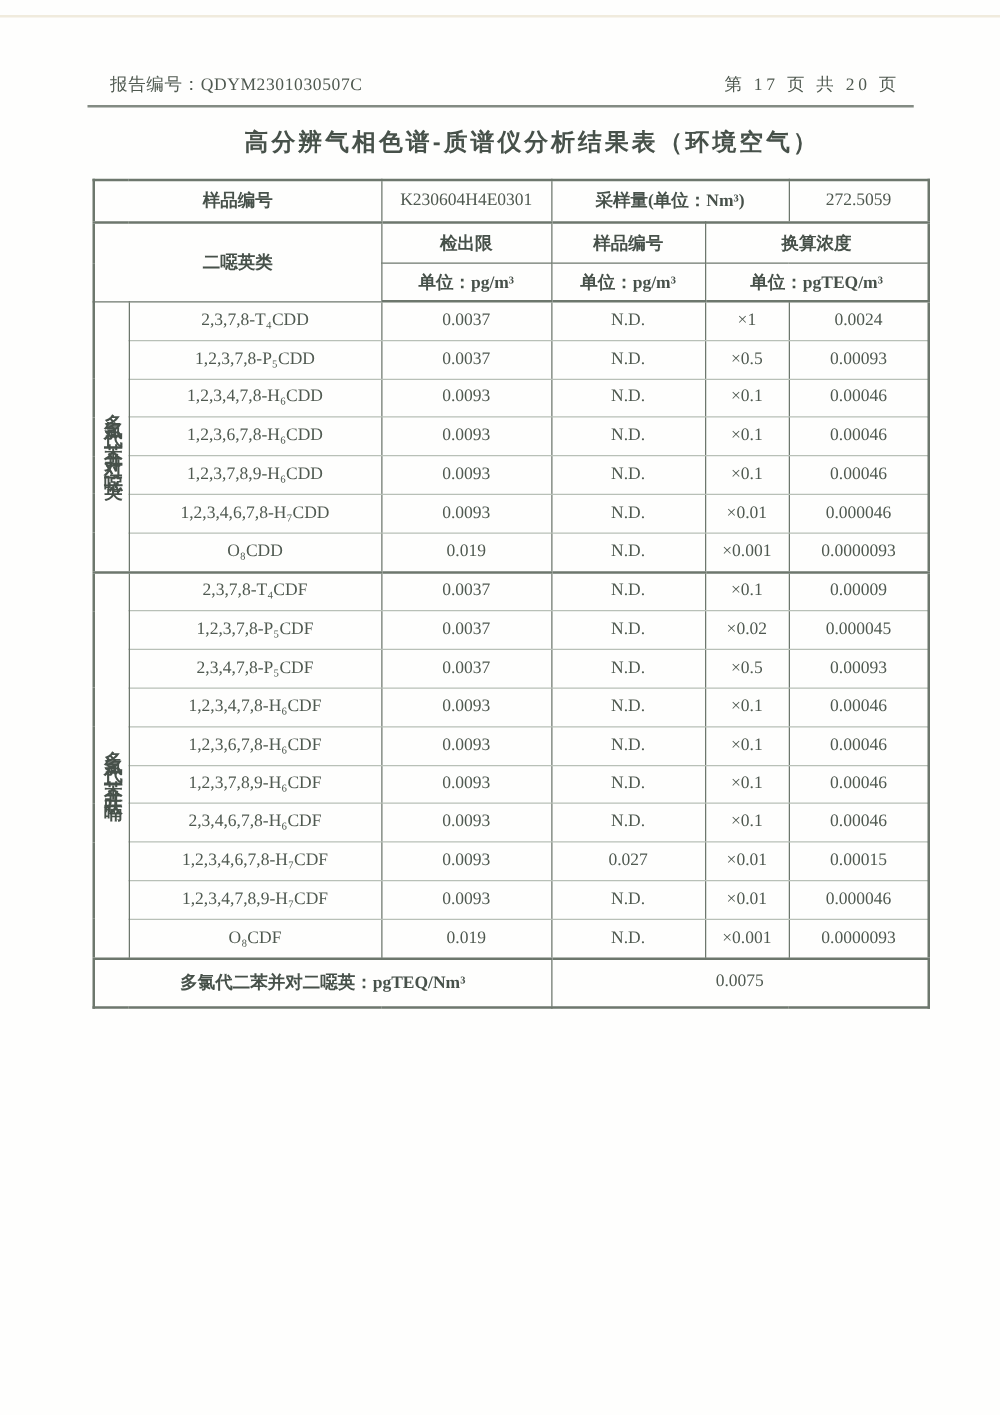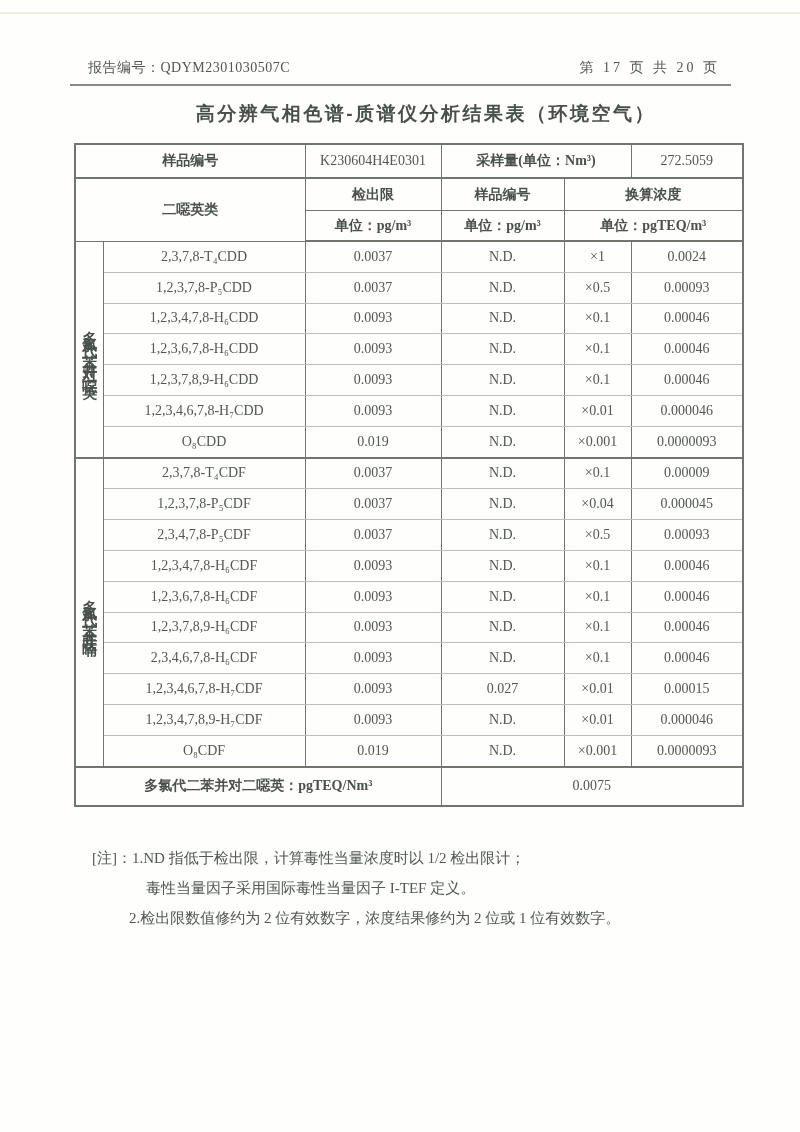--- a/index.html
+++ b/index.html
@@ -172,7 +172,7 @@
     <td>1,2,3,7,8-P₅CDF</td>
     <td>0.0037</td>
     <td>N.D.</td>
-    <td>×0.04</td>
+    <td>×0.02</td>
     <td>0.000045</td>
   </tr>
         <tr>

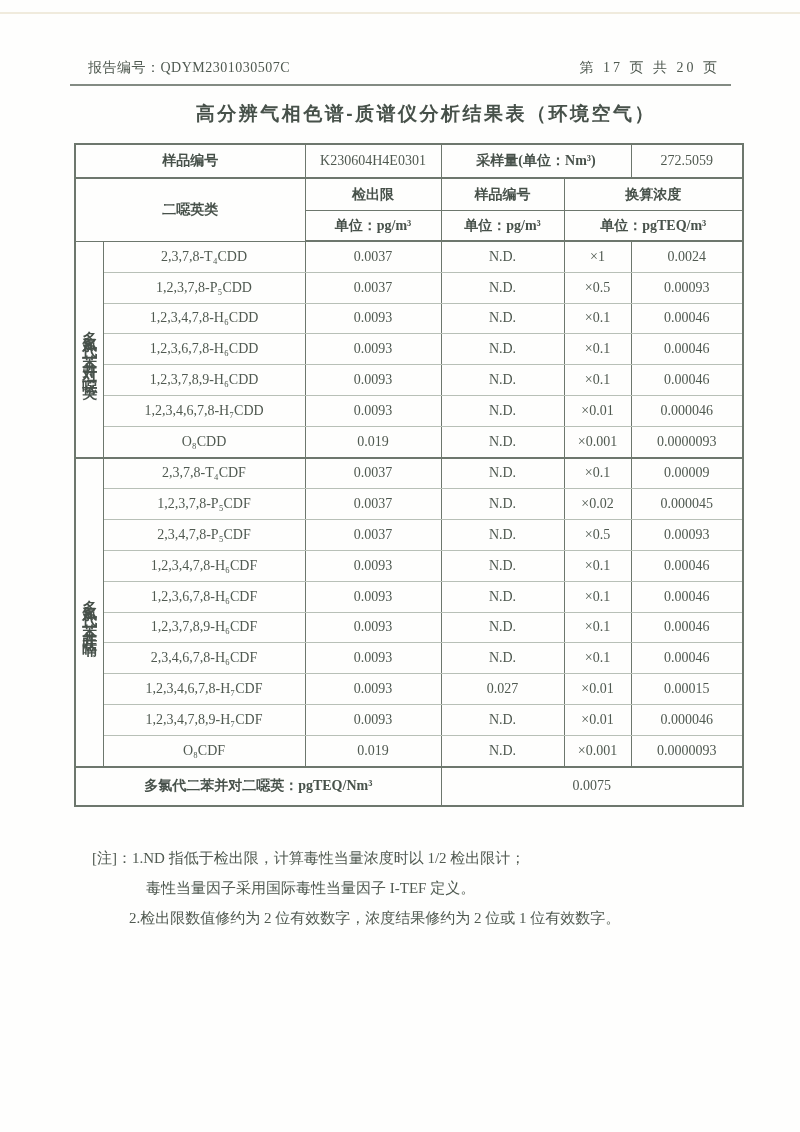--- a/index.html
+++ b/index.html
@@ -240,11 +240,6 @@
     </tfoot>
   </table>
 
-  <div class="notes">
-    <div class="note-line">[注]：1.ND 指低于检出限，计算毒性当量浓度时以 1/2 检出限计；</div>
-    <div class="note-line indent-1">毒性当量因子采用国际毒性当量因子 I-TEF 定义。</div>
-    <div class="note-line indent-2">2.检出限数值修约为 2 位有效数字，浓度结果修约为 2 位或 1 位有效数字。</div>
-  </div>
 </div>
 
 </body></html>

